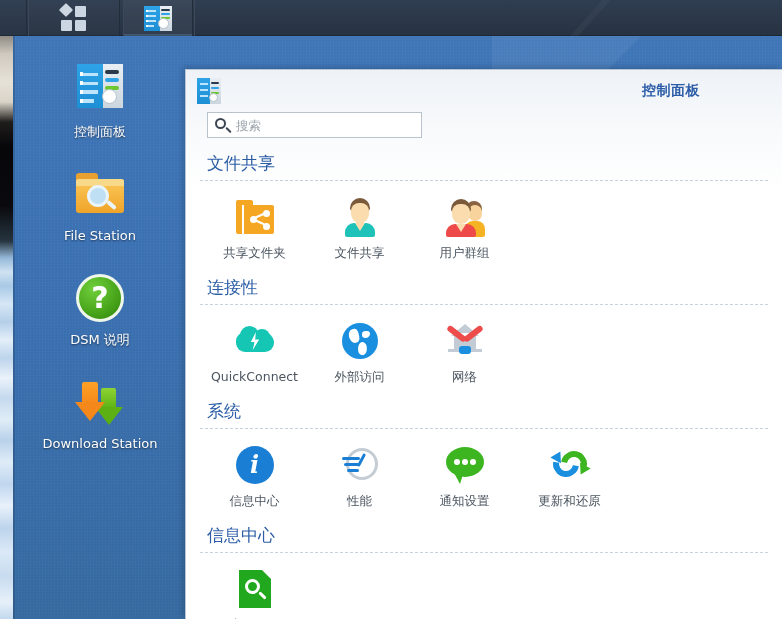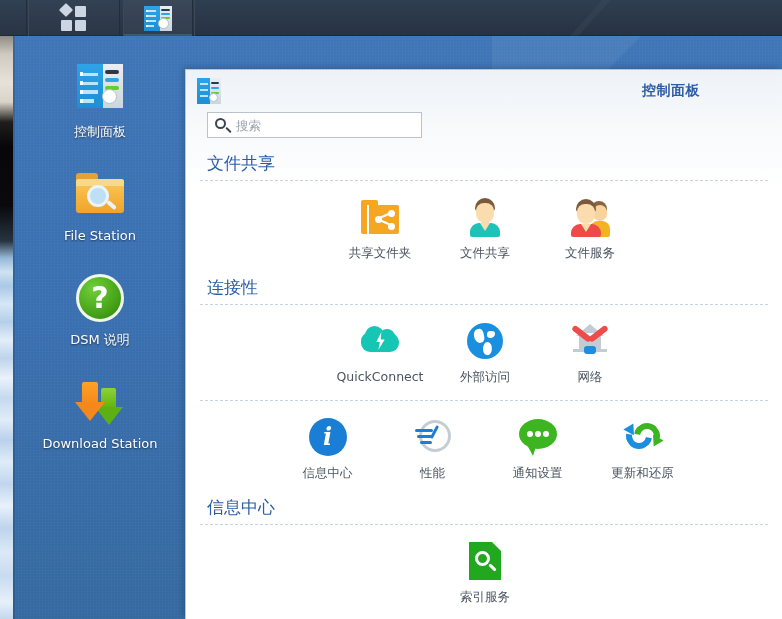--- a/index.html
+++ b/index.html
@@ -302,7 +302,7 @@
     margin: 0 0 10px 0;
   }
 
-  .tile-row { display: flex; flex-wrap: wrap; padding-left: 2px; justify-content: center; }
+  .tile-row { display: flex; flex-wrap: wrap; padding-left: 2px; }
   .tile {
     width: 105px;
     padding: 4px 0 14px 0;

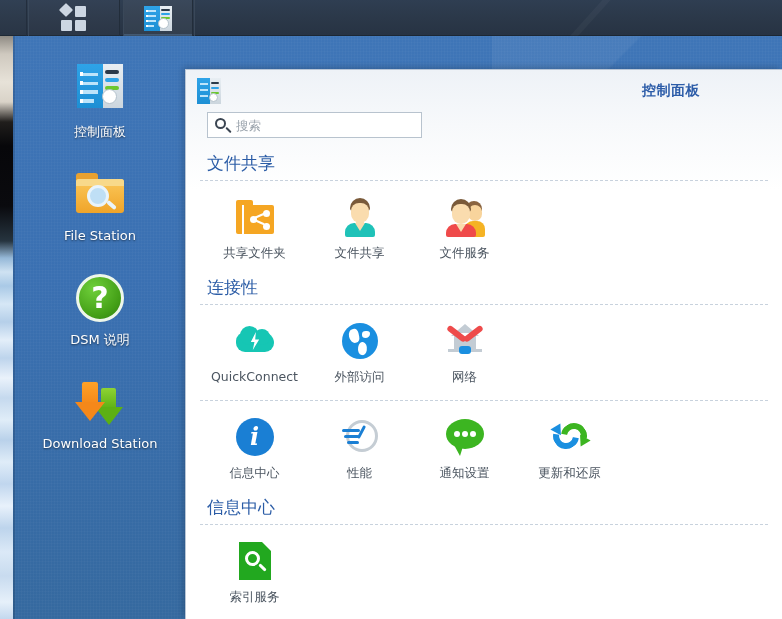--- a/index.html
+++ b/index.html
@@ -758,7 +758,7 @@
               <div class="shirtA"></div>
                 <div class="vneckA"></div>
             </div>
-            <div class="tile-label">文件服务</div>
+            <div class="tile-label">用户群组</div>
           </div>
 
         </div>

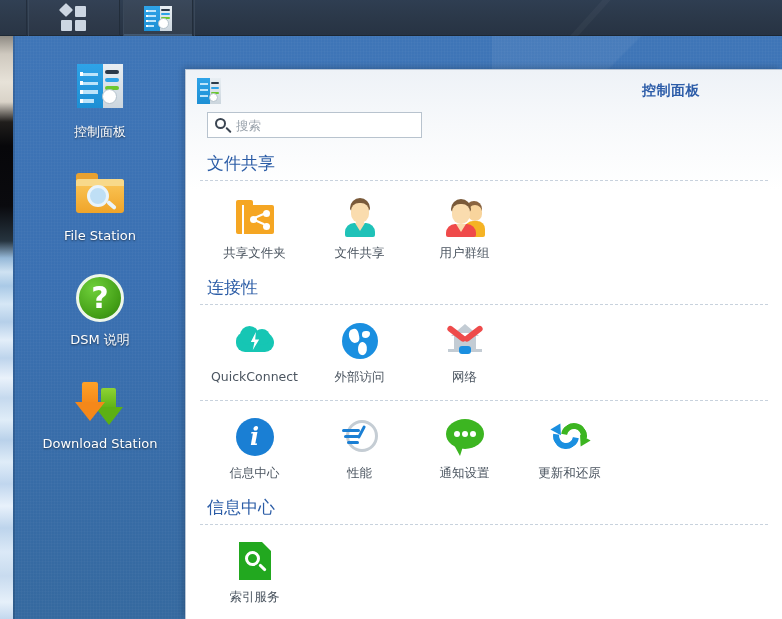--- a/index.html
+++ b/index.html
@@ -806,6 +806,7 @@
       </div>
 
       <div class="section">
+        <div class="section-title">系统</div>
         <div class="section-rule"></div>
         <div class="tile-row">
 

